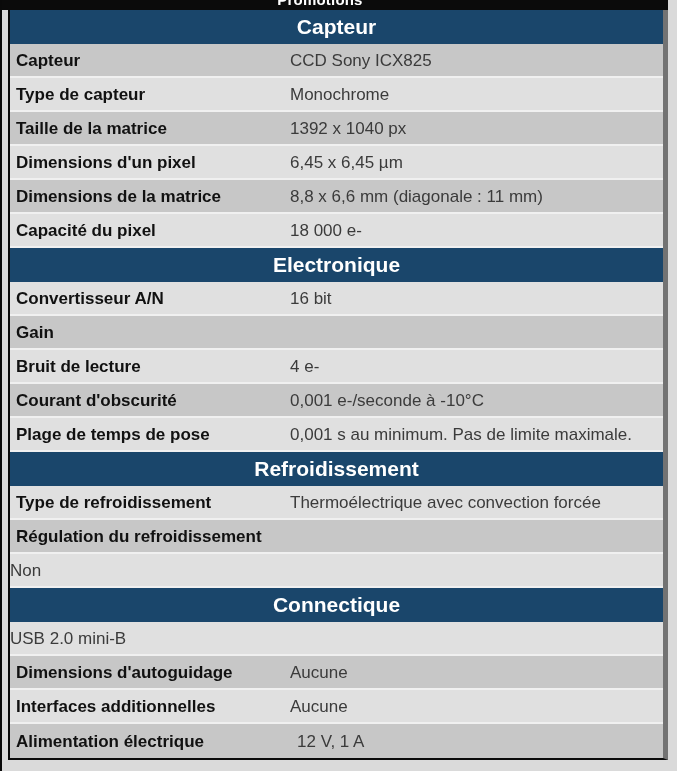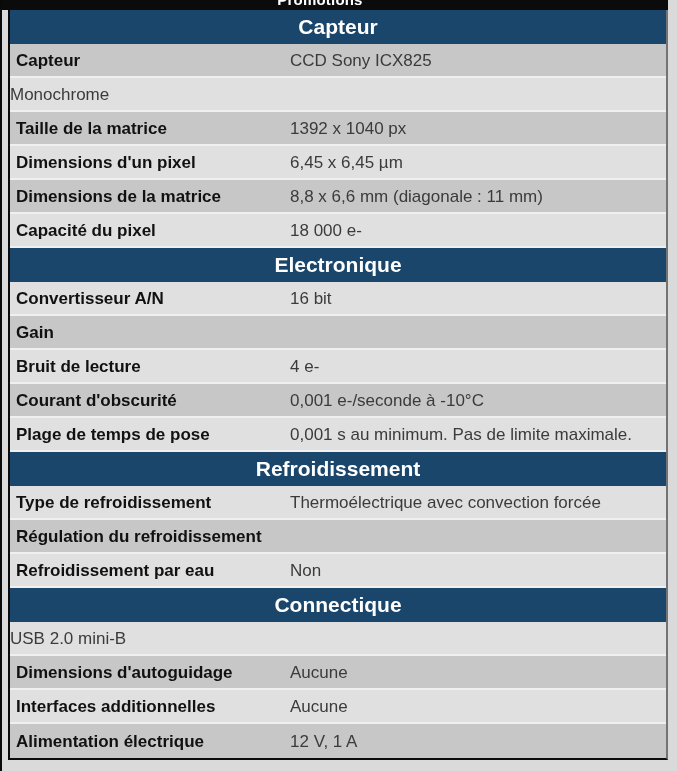--- a/index.html
+++ b/index.html
@@ -33,7 +33,7 @@
     width: 660px;
     box-sizing: border-box;
     border-left: 2px solid #0a0a0a;
-    border-right: 2px solid #737373;
+    border-right: 5px solid #737373;
     border-bottom: 2px solid #0a0a0a;
     background: var(--row-light, #e0e0e0);
   }

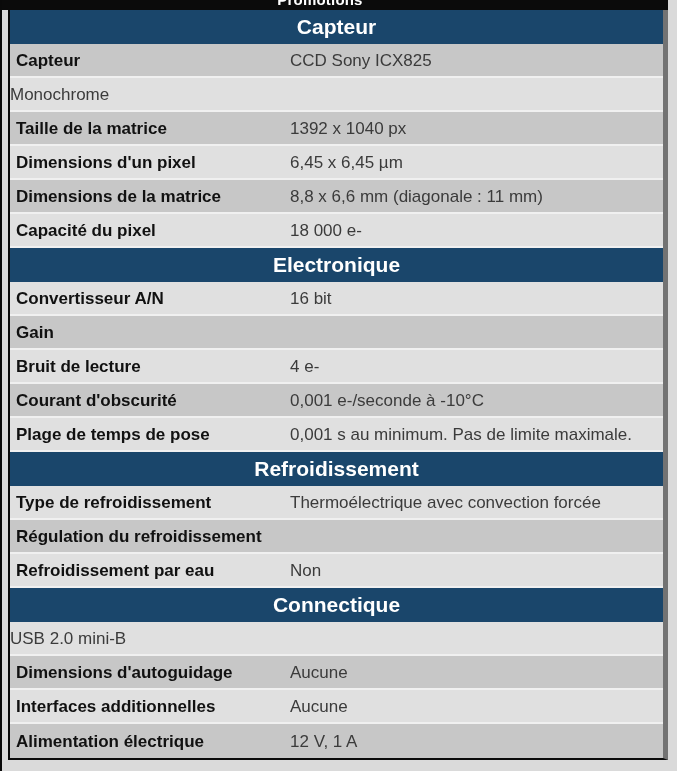--- a/index.html
+++ b/index.html
@@ -86,6 +86,7 @@
       <span class="cell-value">CCD Sony ICX825</span>
     </div>
     <div class="spec-row light">
+      <span class="cell-label">Type de capteur</span>
       <span class="cell-value">Monochrome</span>
     </div>
     <div class="spec-row dark">

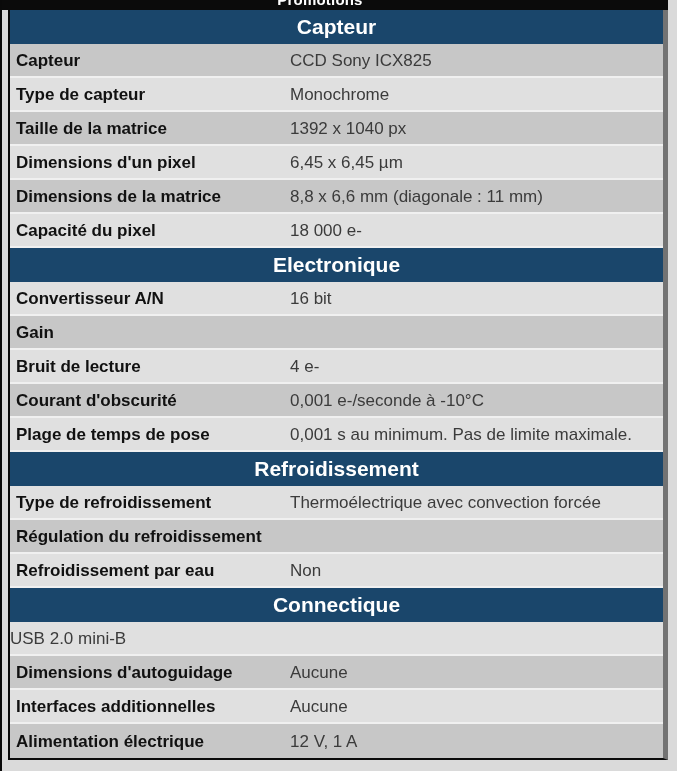--- a/index.html
+++ b/index.html
@@ -138,7 +138,6 @@
       <span class="cell-label">Régulation du refroidissement</span>
     </div>
     <div class="spec-row light">
-      <span class="cell-label">Refroidissement par eau</span>
       <span class="cell-value">Non</span>
     </div>
     <div class="section-header">

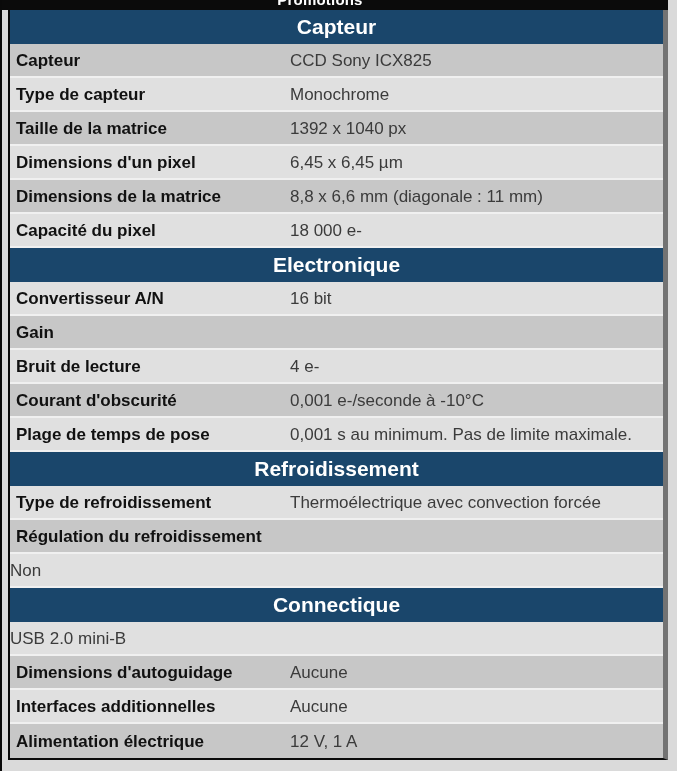--- a/index.html
+++ b/index.html
@@ -53,7 +53,7 @@
     font-size: 17px;
     line-height: 1;
   }
-  .spec-row:last-child { border-bottom: none; }
+  .spec-row:last-child { border-bottom: none; gap: 7px; }
   .spec-row.dark  { background: var(--row-dark, #c7c7c7); }
   .spec-row.light { background: var(--row-light, #e0e0e0); }
   .cell-label {

